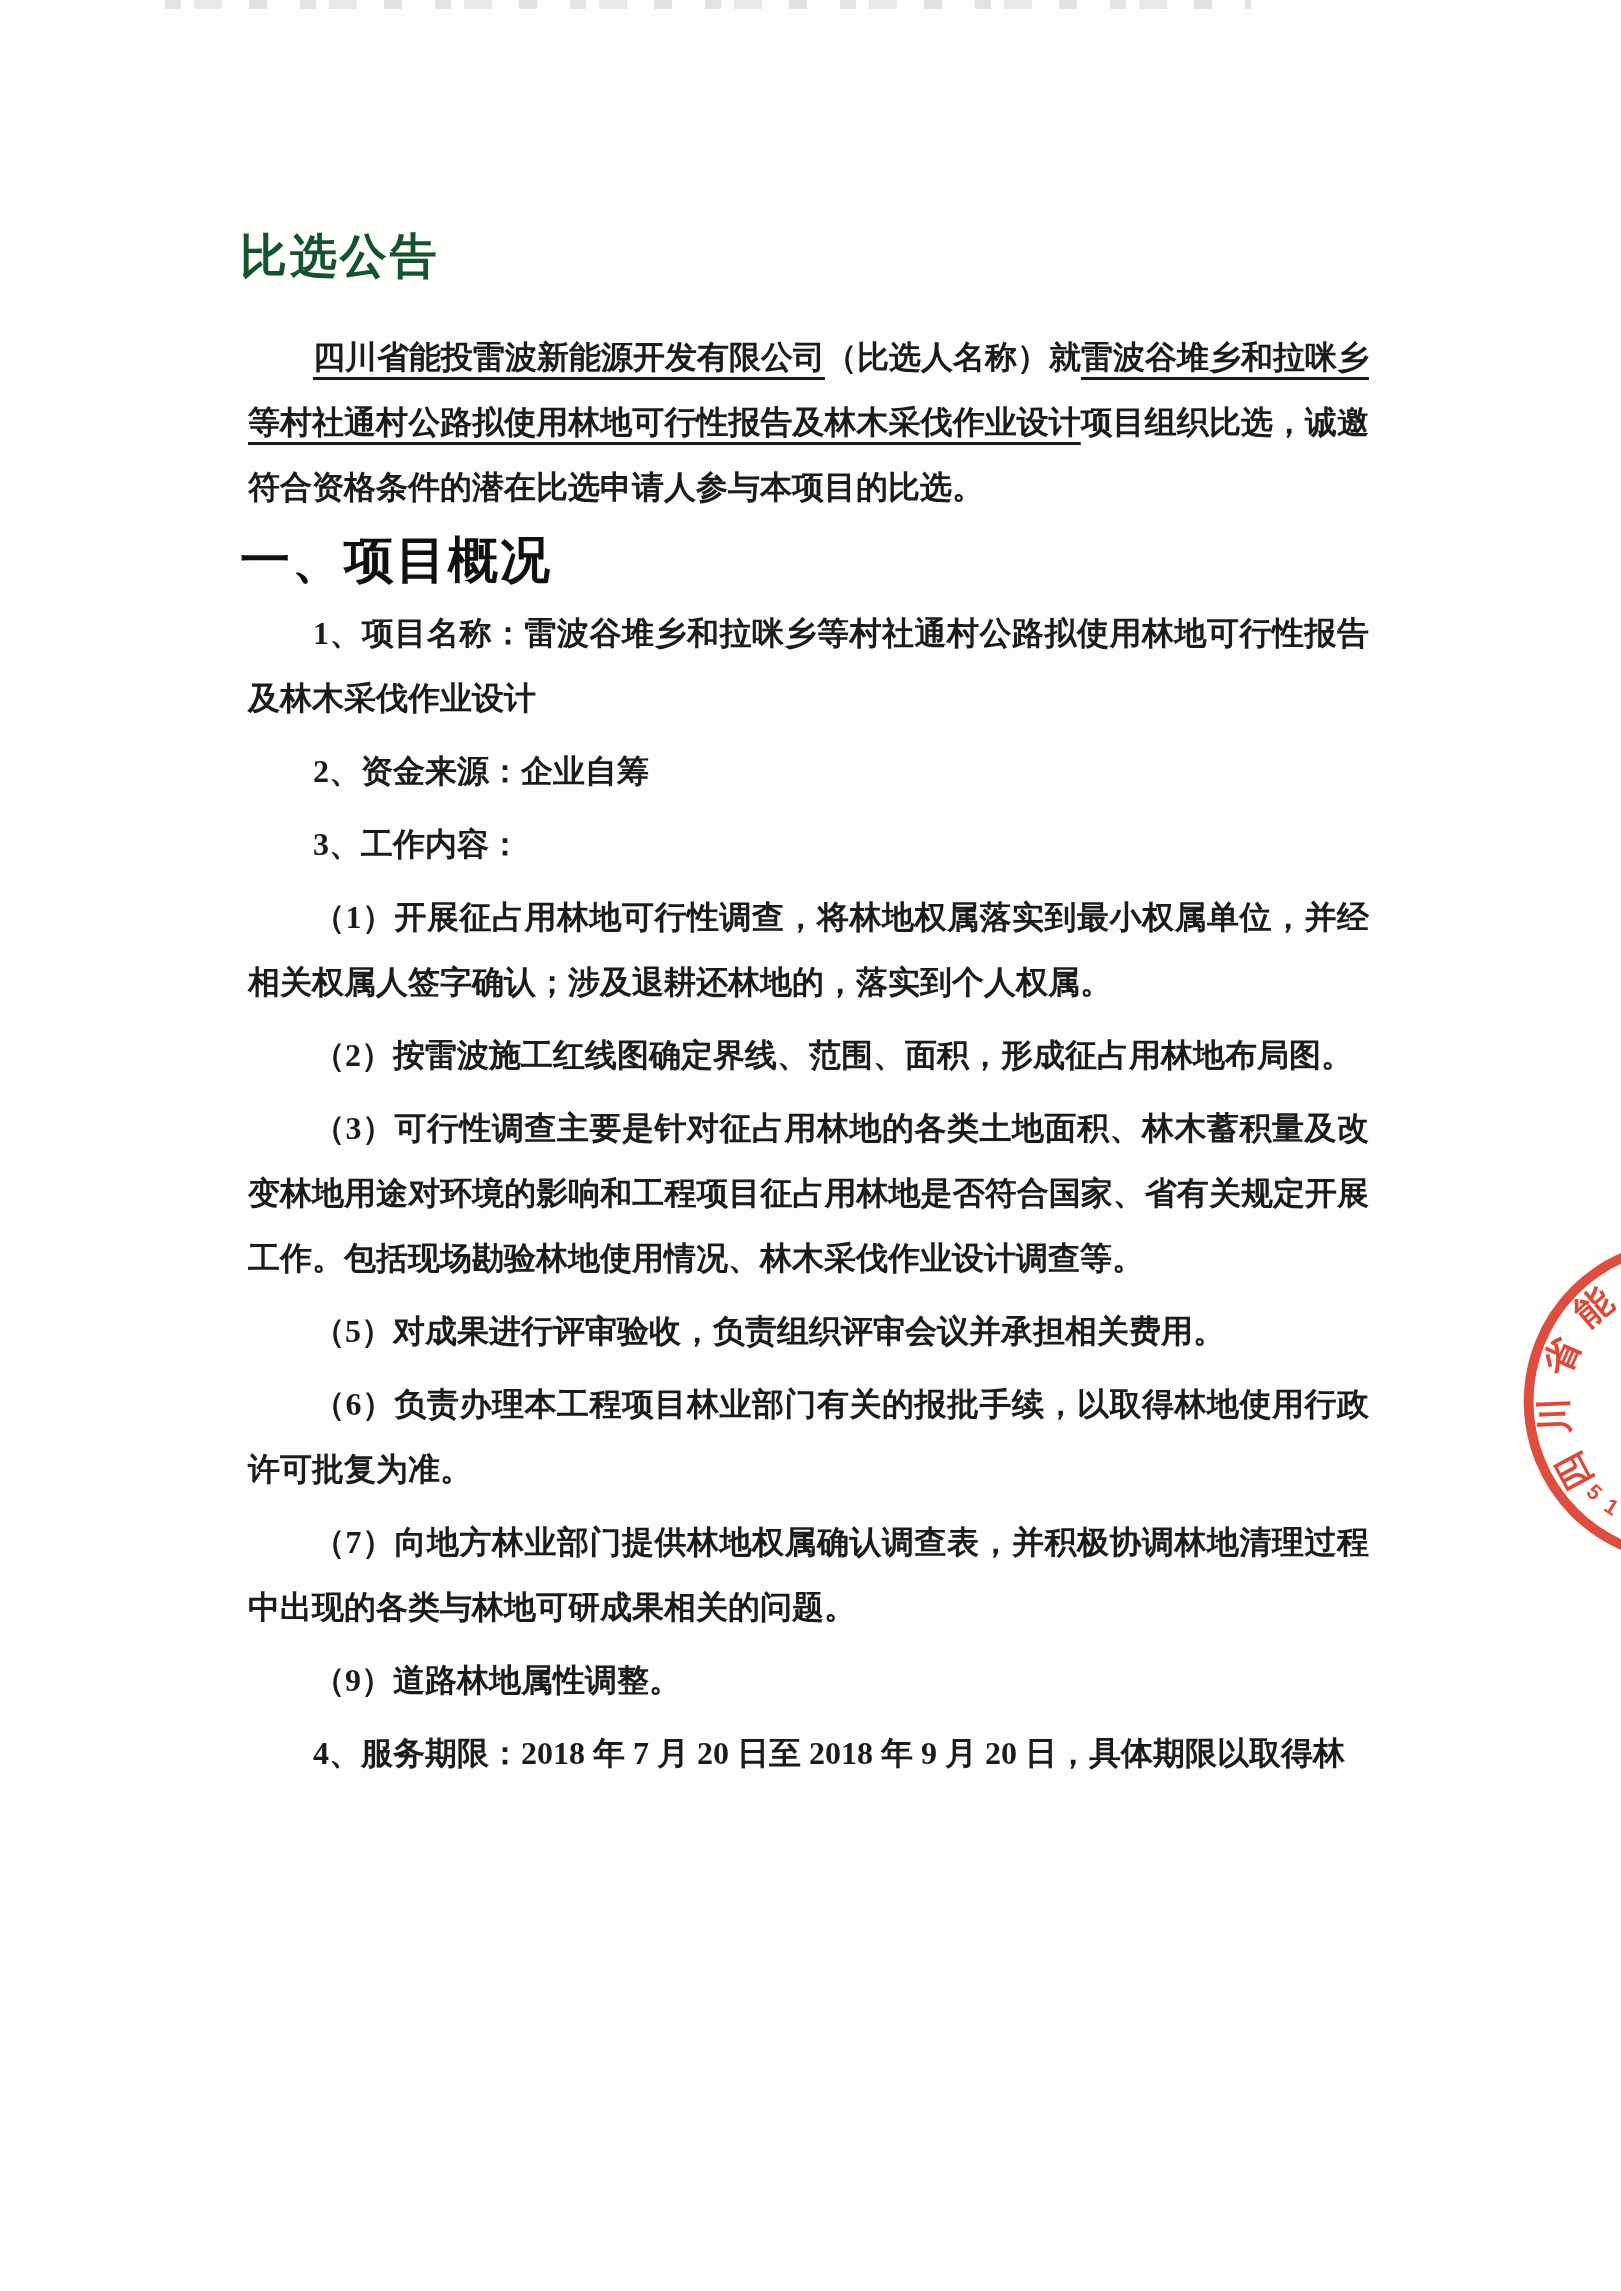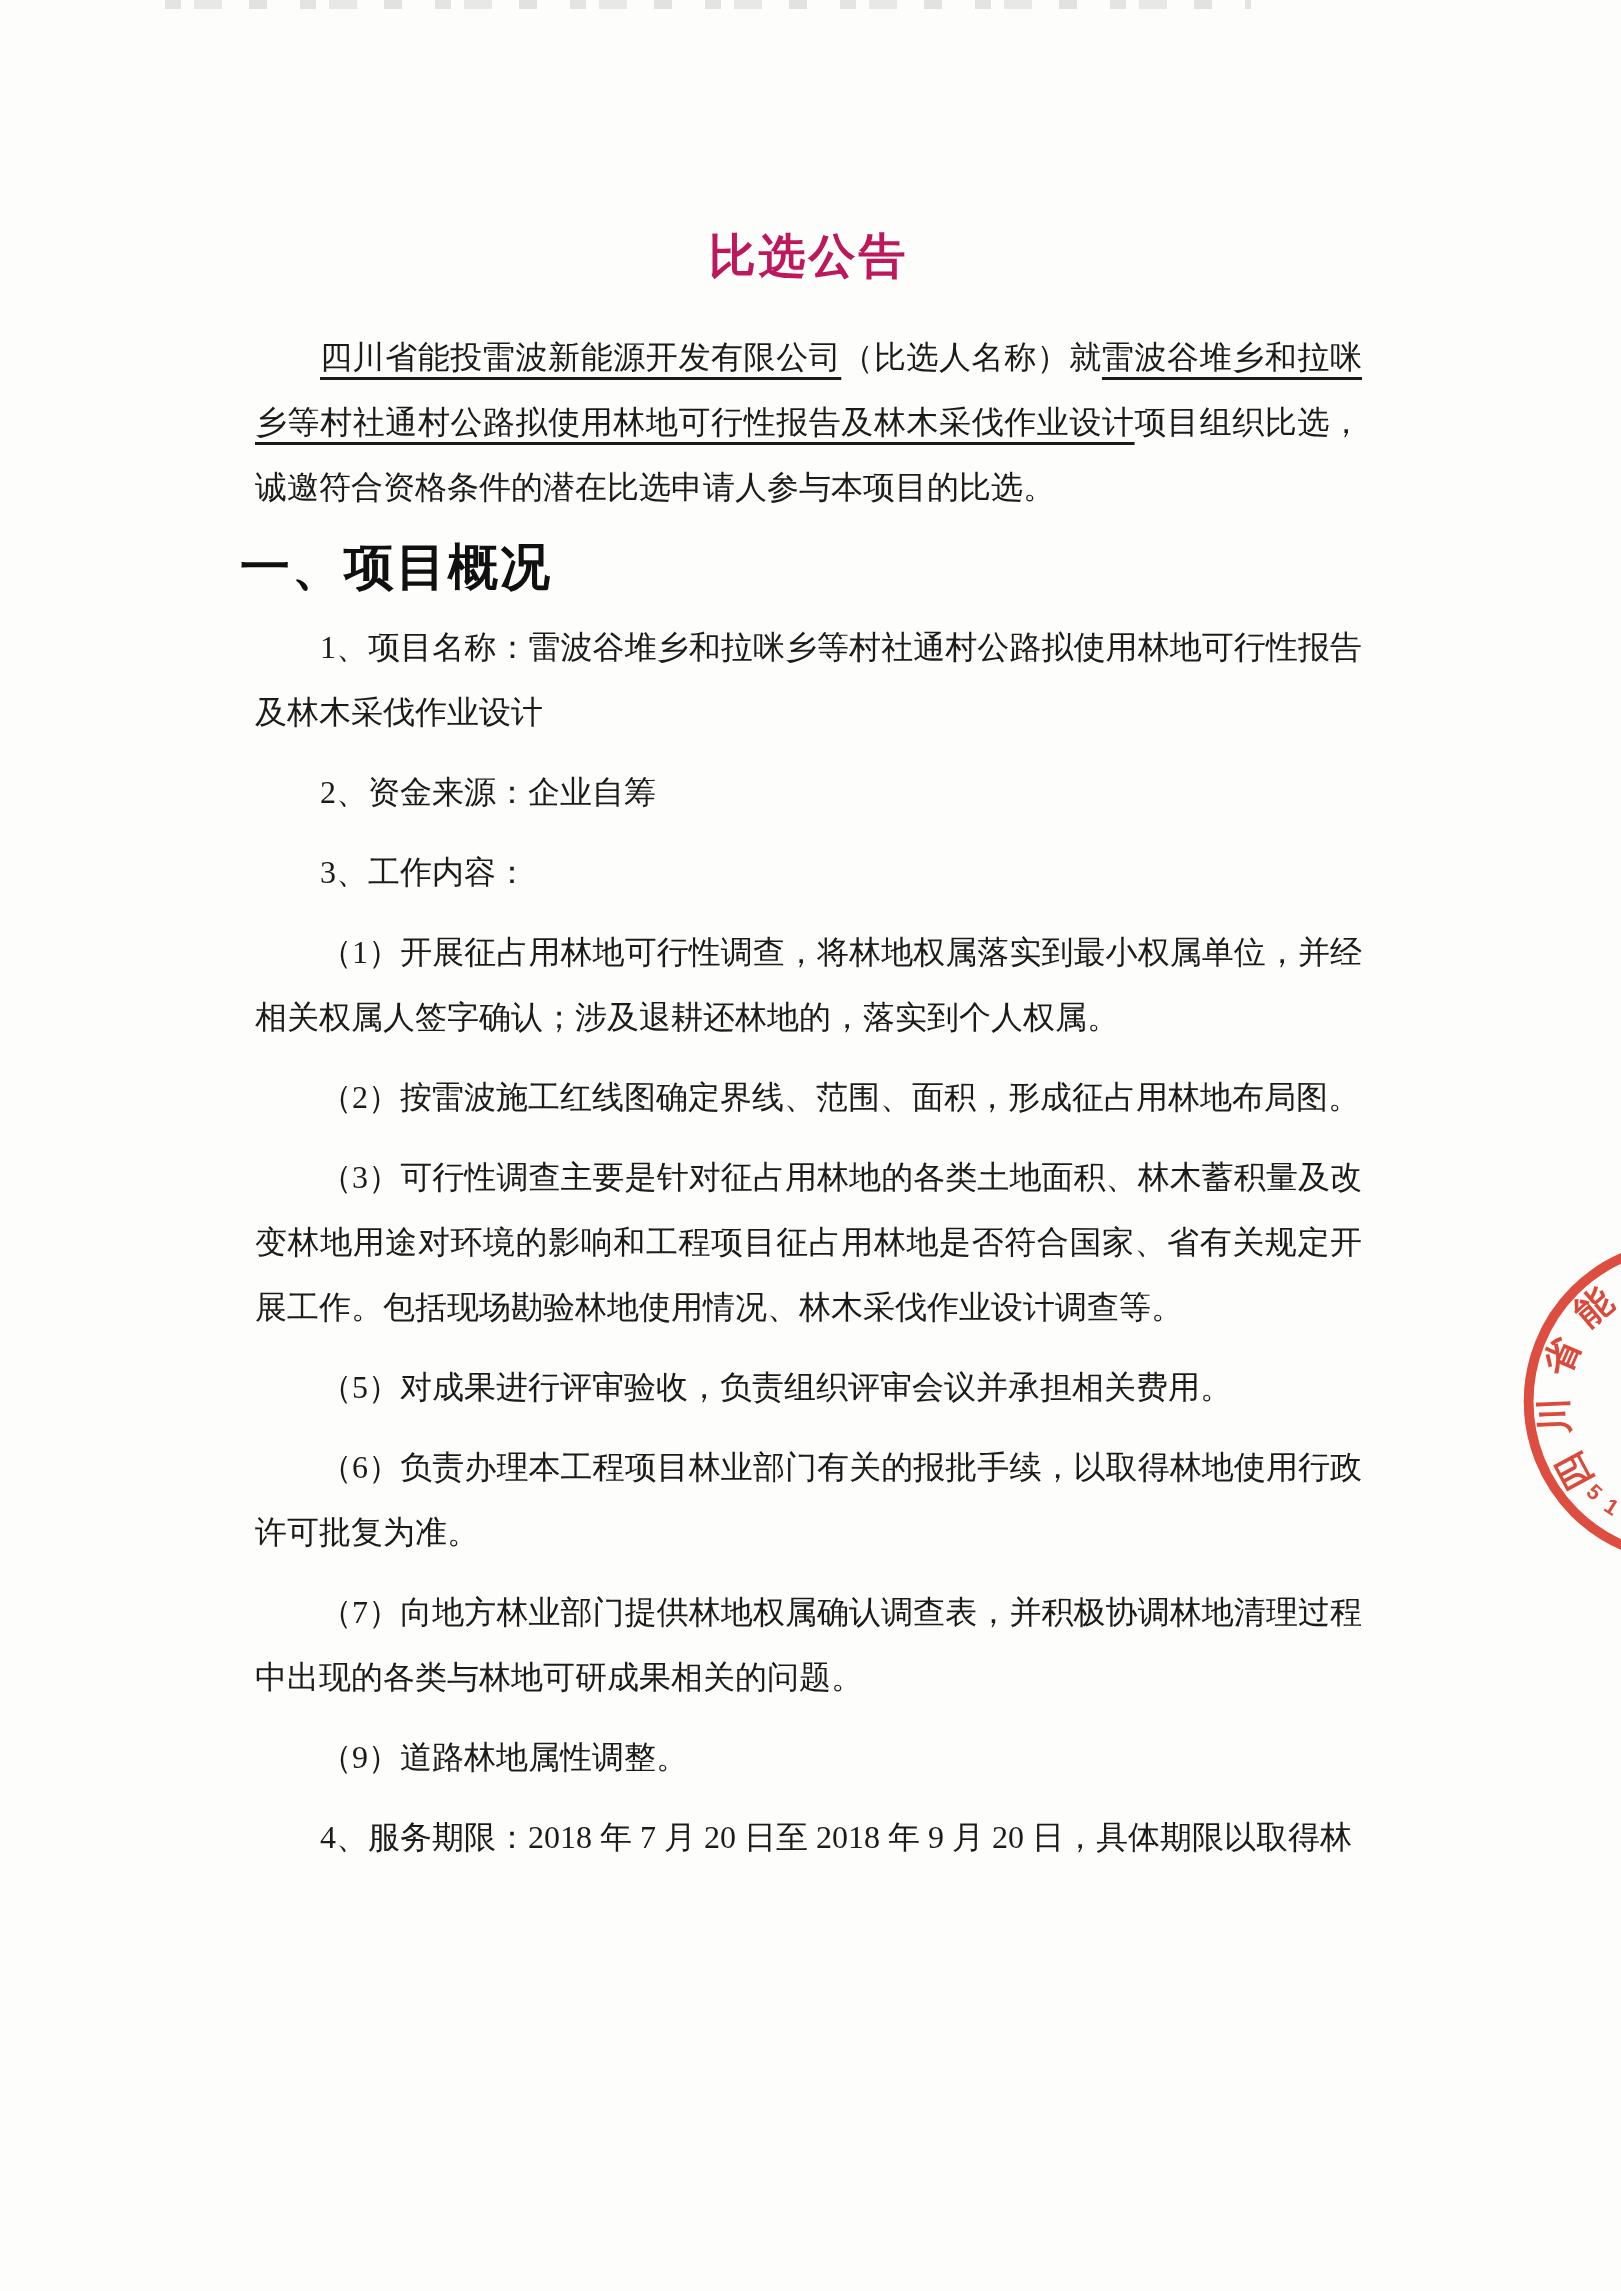--- a/index.html
+++ b/index.html
@@ -24,13 +24,13 @@
   .doc-title{
     margin:225px 240px 0 240px;
     width:1137px;
-    text-align:center;
+    text-align:left;
     font-family:"Liberation Sans","DejaVu Sans",sans-serif;
     font-weight:bold;
     font-size:47px;
     line-height:61px;
     letter-spacing:2.9px;
-    color:#be185d;
+    color:#14532d;
   }
   .content{
     position:relative;

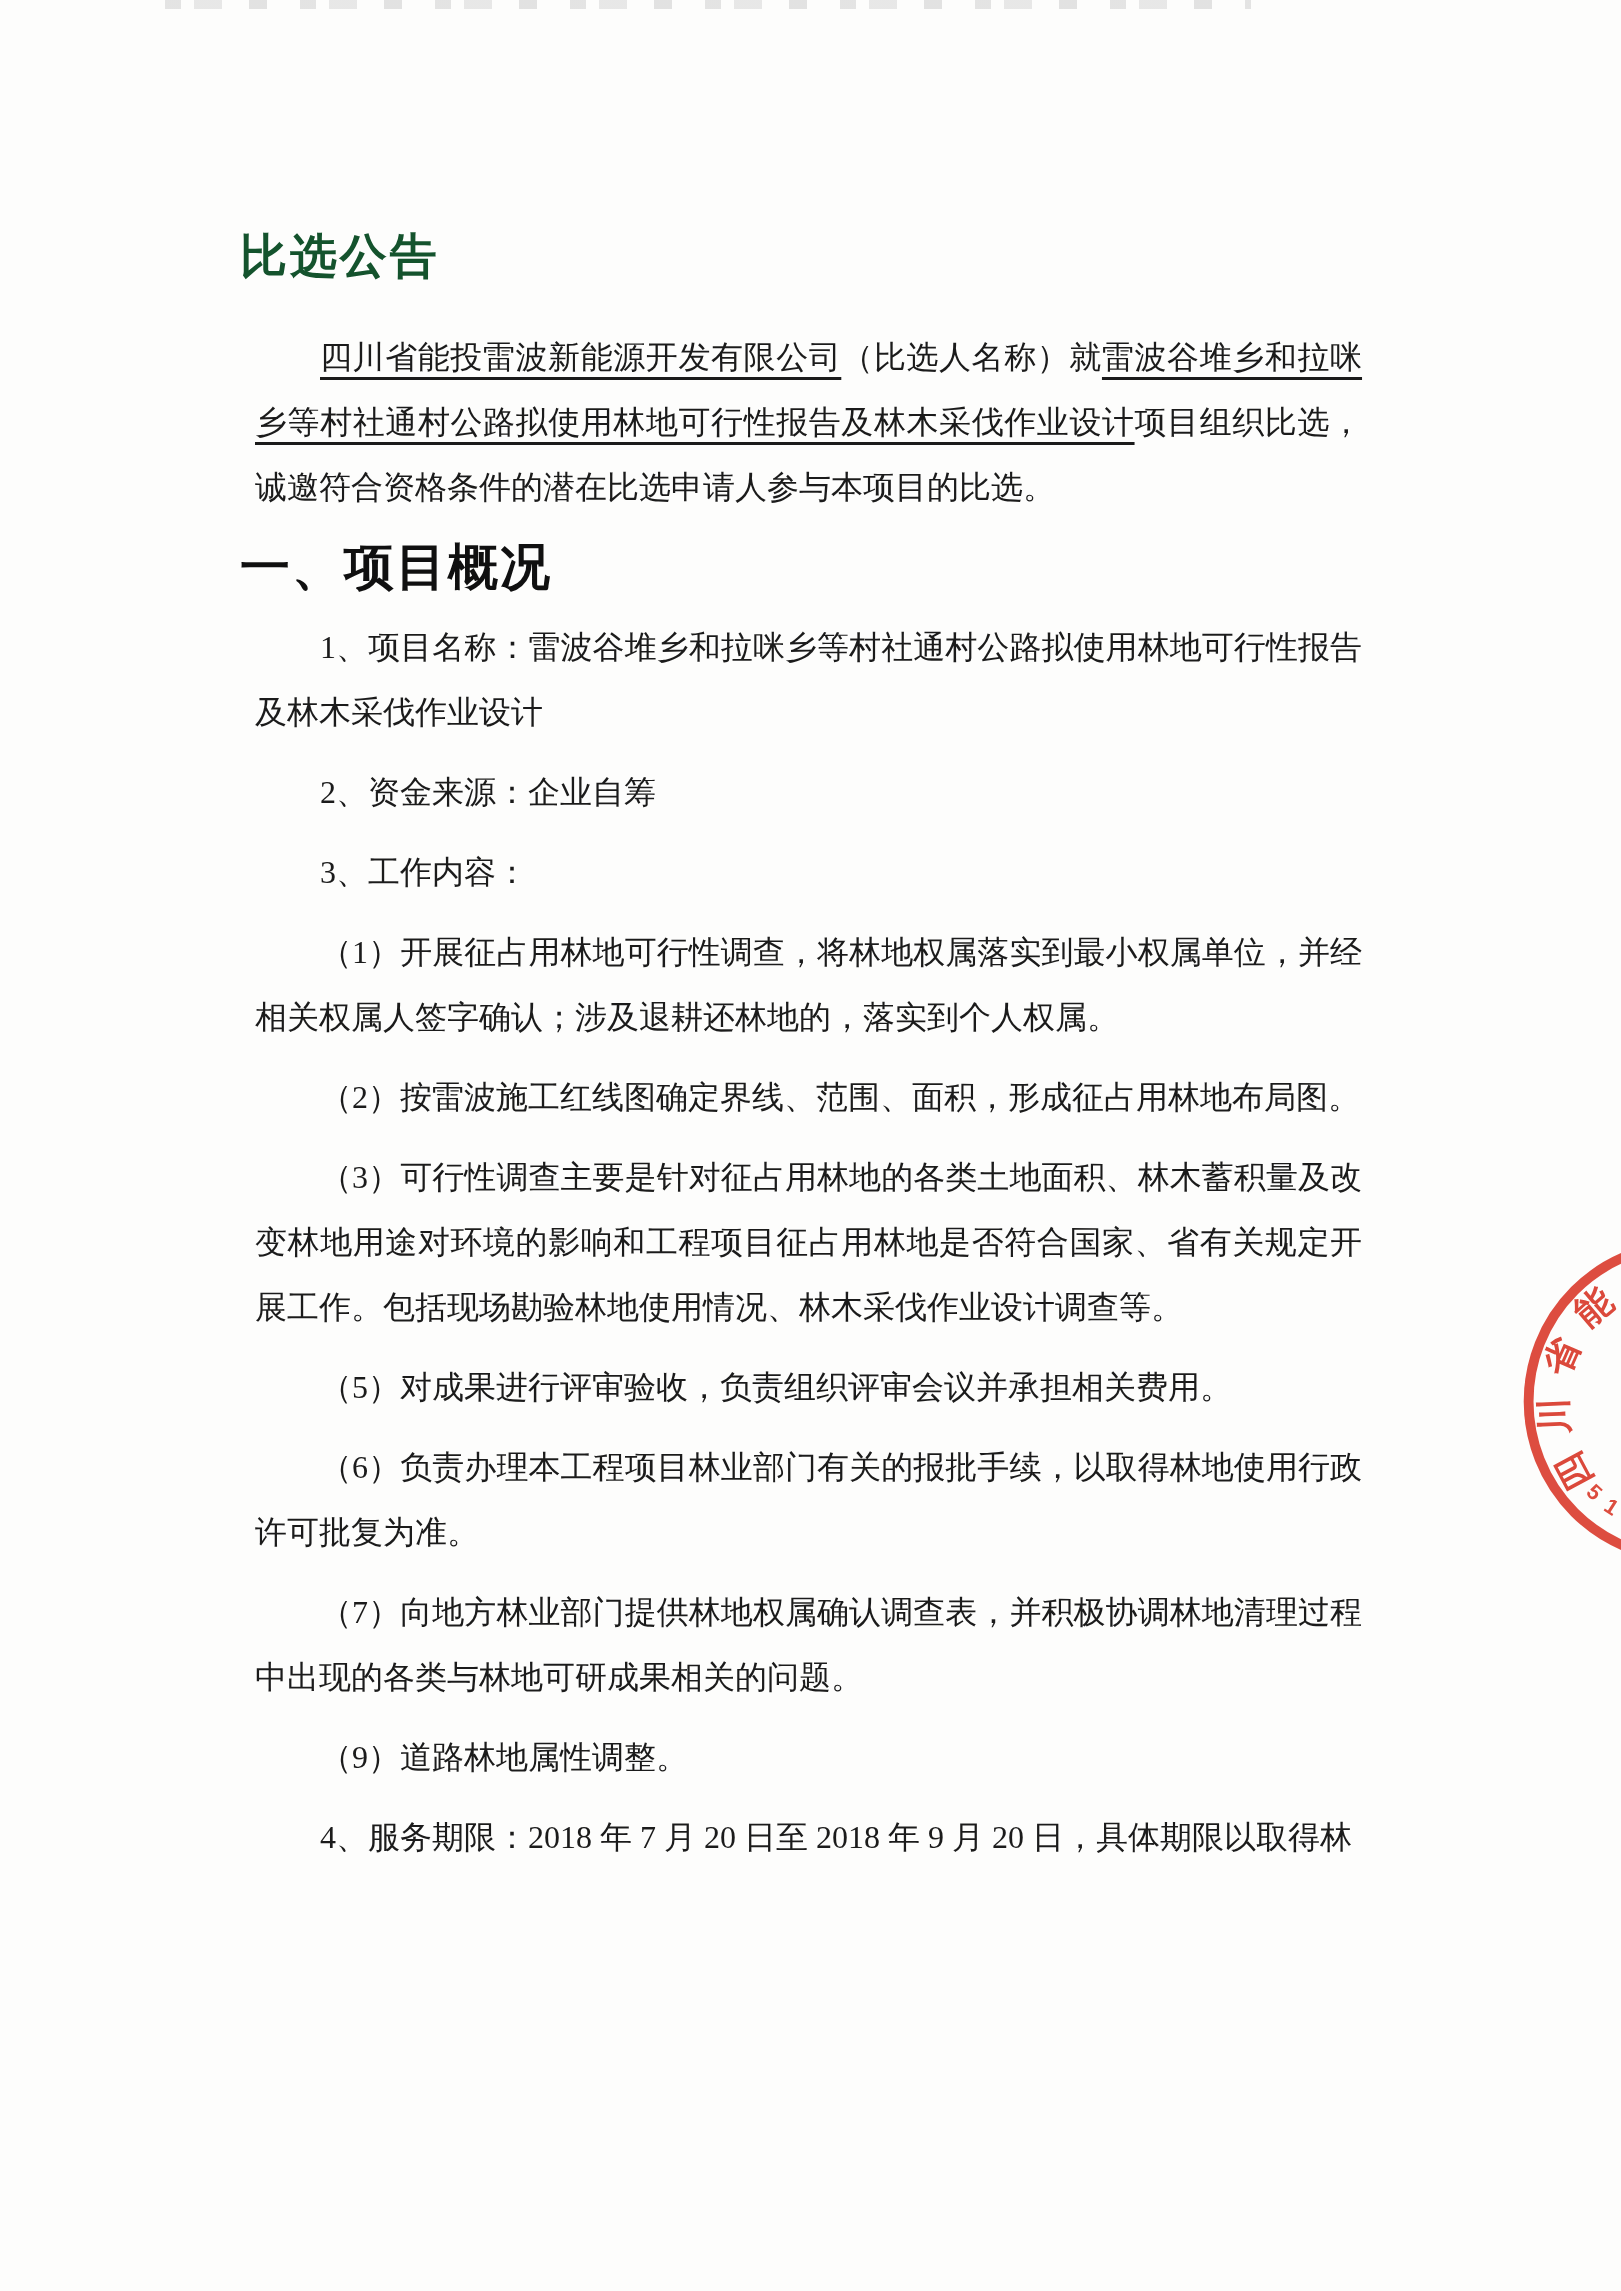--- a/index.html
+++ b/index.html
@@ -41,8 +41,9 @@
     text-align:justify;
   }
   .para{
-    margin:15px;
+    margin:8px;
     text-indent:65px;
+    font-weight:bold;
   }
   .uline{
     text-decoration:underline;

